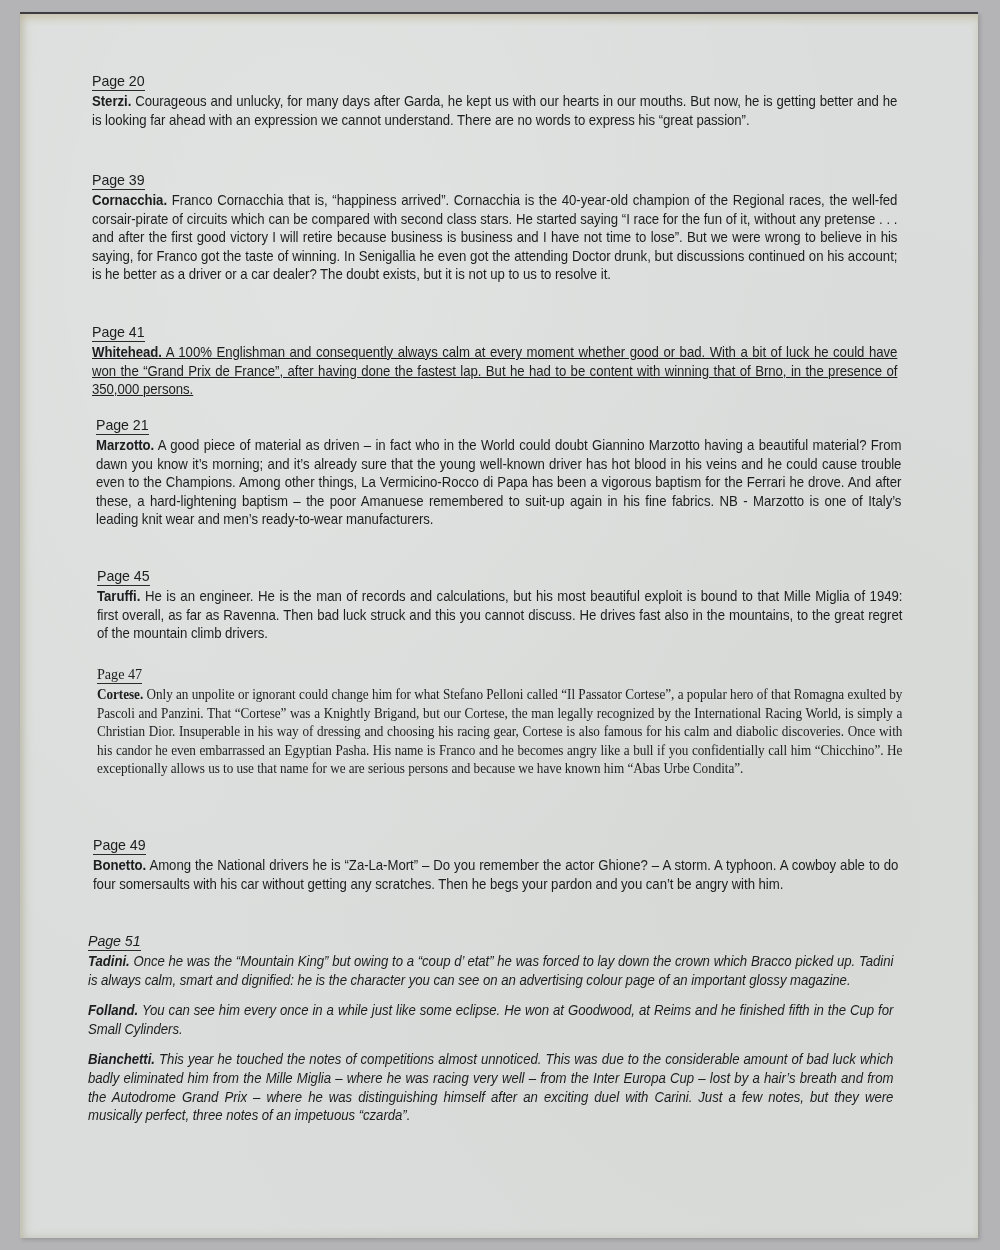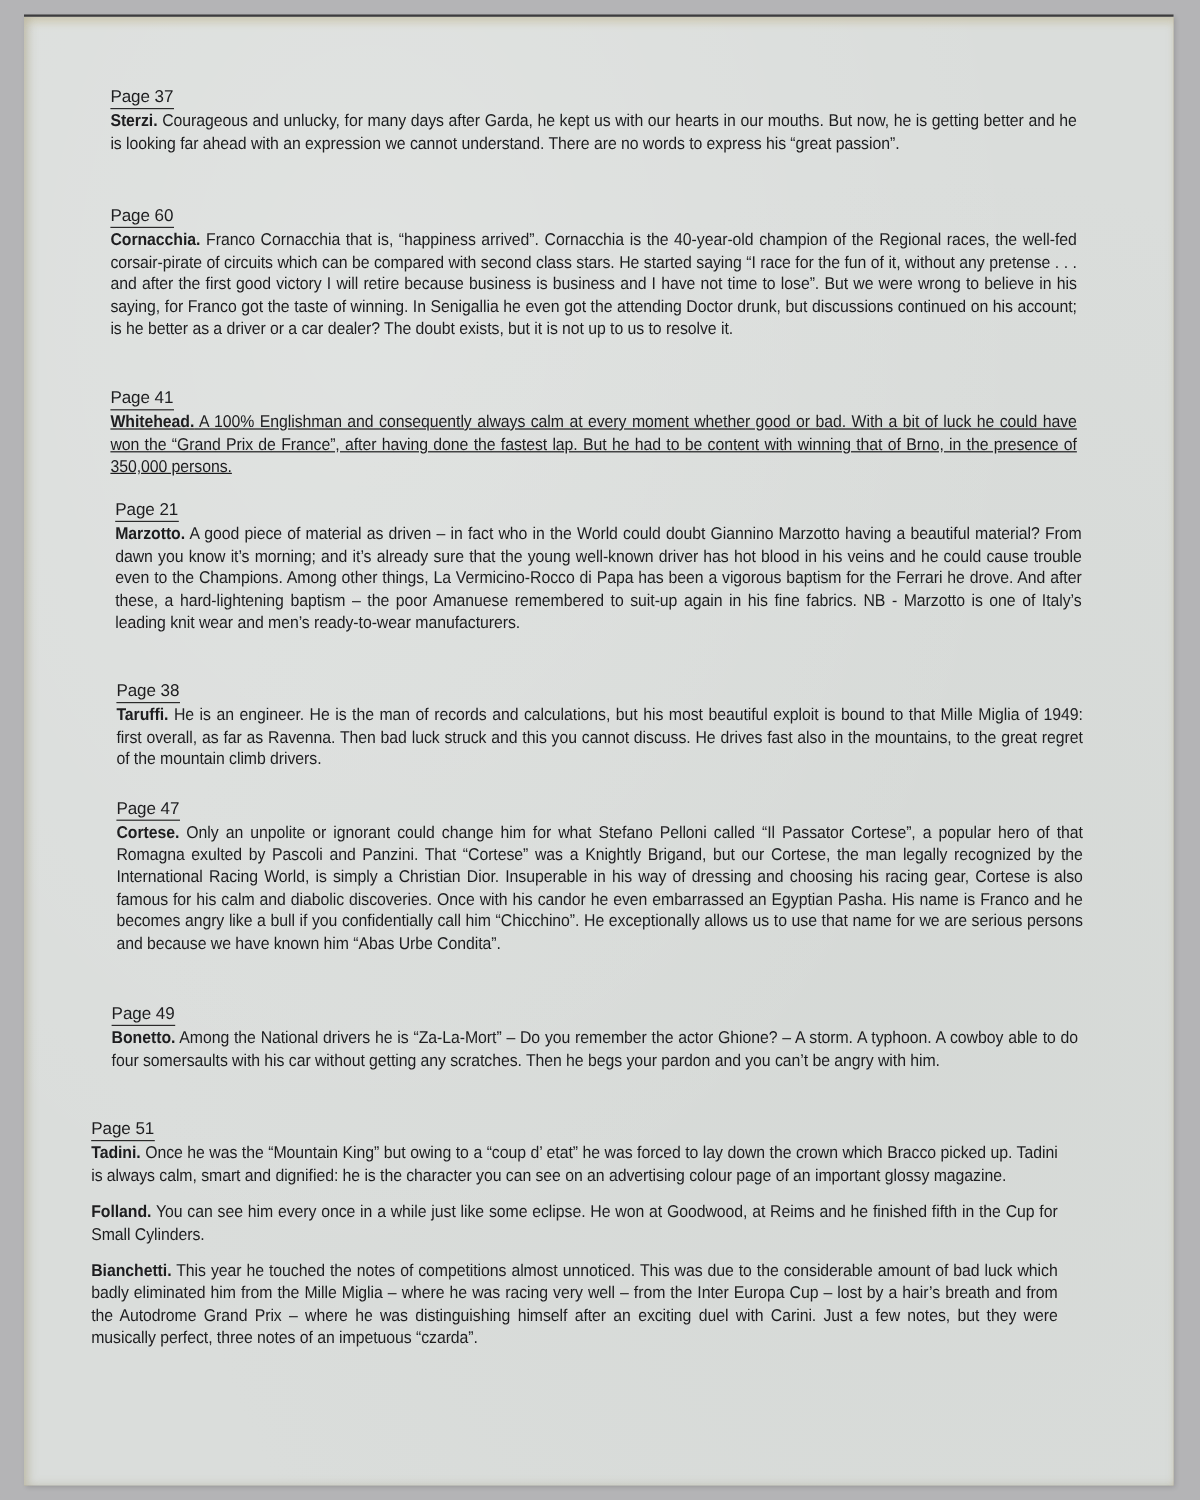--- a/index.html
+++ b/index.html
@@ -64,7 +64,7 @@
 <div class="page">
 
   <div class="section" style="top:58px;">
-    <span class="page-label">Page 37</span>
+    <span class="page-label">Page 20</span>
     <p class="entry"><span class="name">Sterzi.</span><span> Courageous and unlucky, for many days after Garda, he kept us with our hearts in our mouths. But now, he is getting better and he is looking far ahead with an expression we cannot understand. There are no words to express his “great passion”.</span></p>
   </div>
 

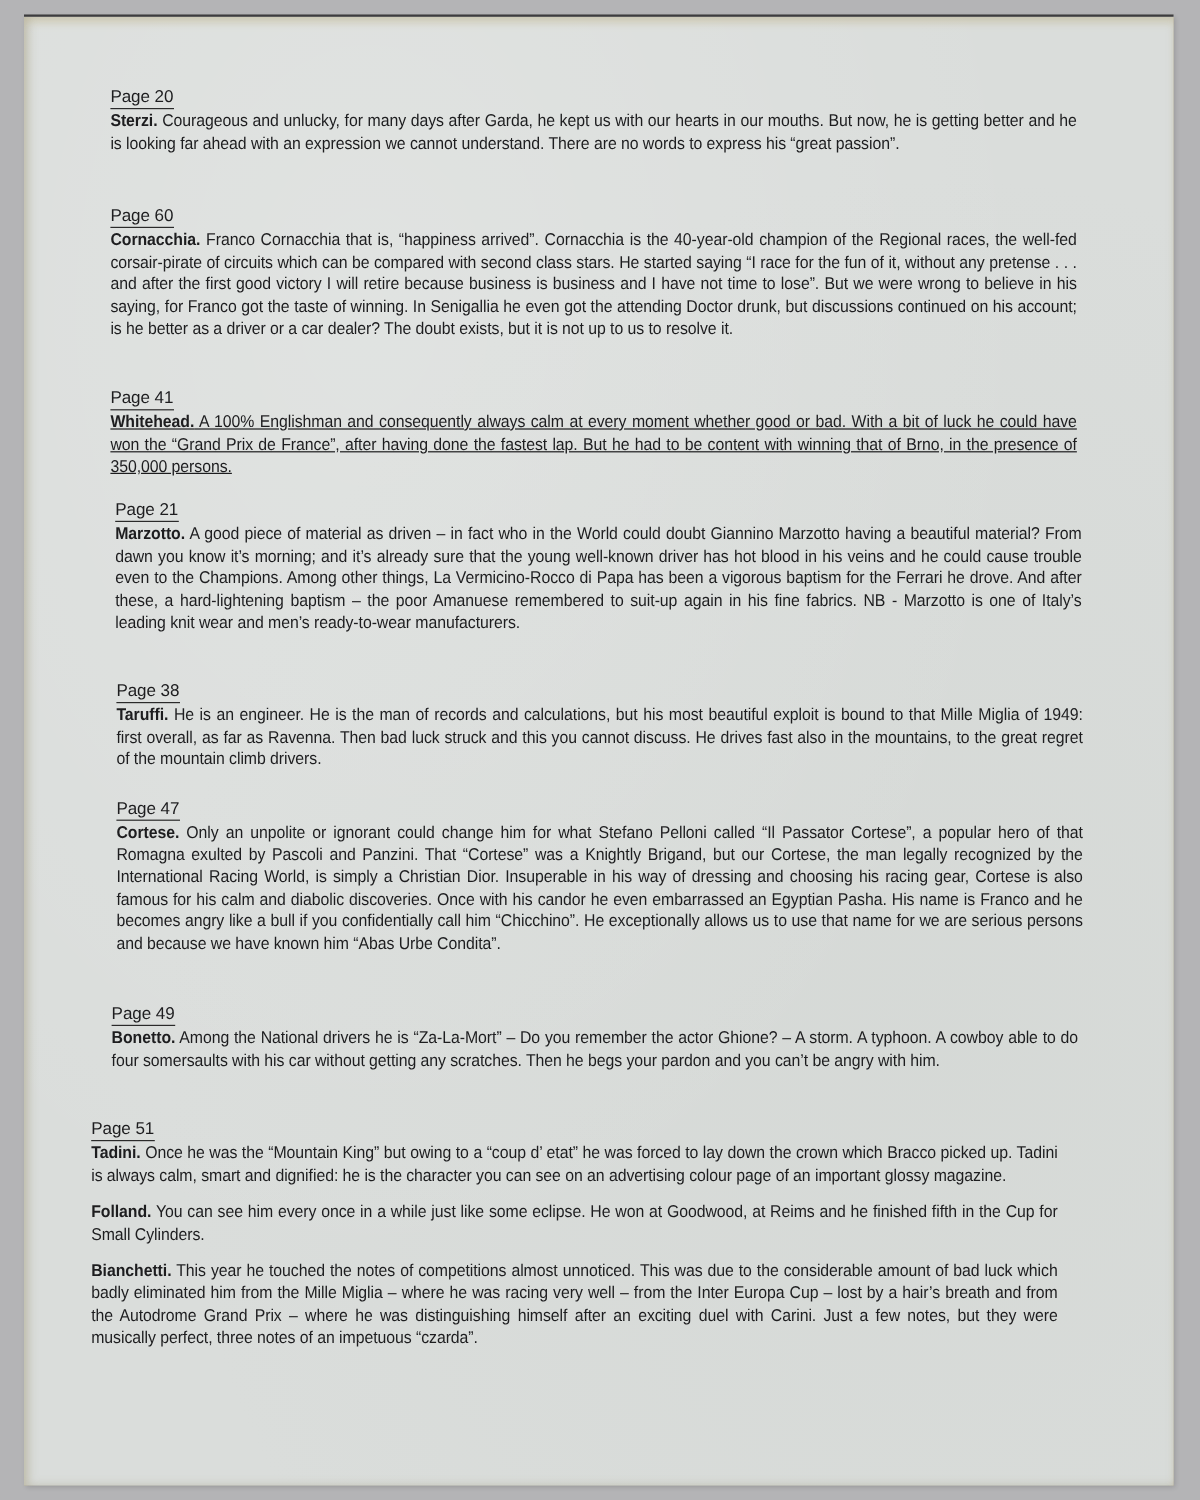--- a/index.html
+++ b/index.html
@@ -69,7 +69,7 @@
   </div>
 
   <div class="section" style="top:157px;">
-    <span class="page-label">Page 60</span>
+    <span class="page-label">Page 39</span>
     <p class="entry"><span class="name">Cornacchia.</span><span> Franco Cornacchia that is, “happiness arrived”. Cornacchia is the 40-year-old champion of the Regional races, the well-fed corsair-pirate of circuits which can be compared with second class stars. He started saying “I race for the fun of it, without any pretense . . . and after the first good victory I will retire because business is business and I have not time to lose”. But we were wrong to believe in his saying, for Franco got the taste of winning. In Senigallia he even got the attending Doctor drunk, but discussions continued on his account; is he better as a driver or a car dealer? The doubt exists, but it is not up to us to resolve it.</span></p>
   </div>
 

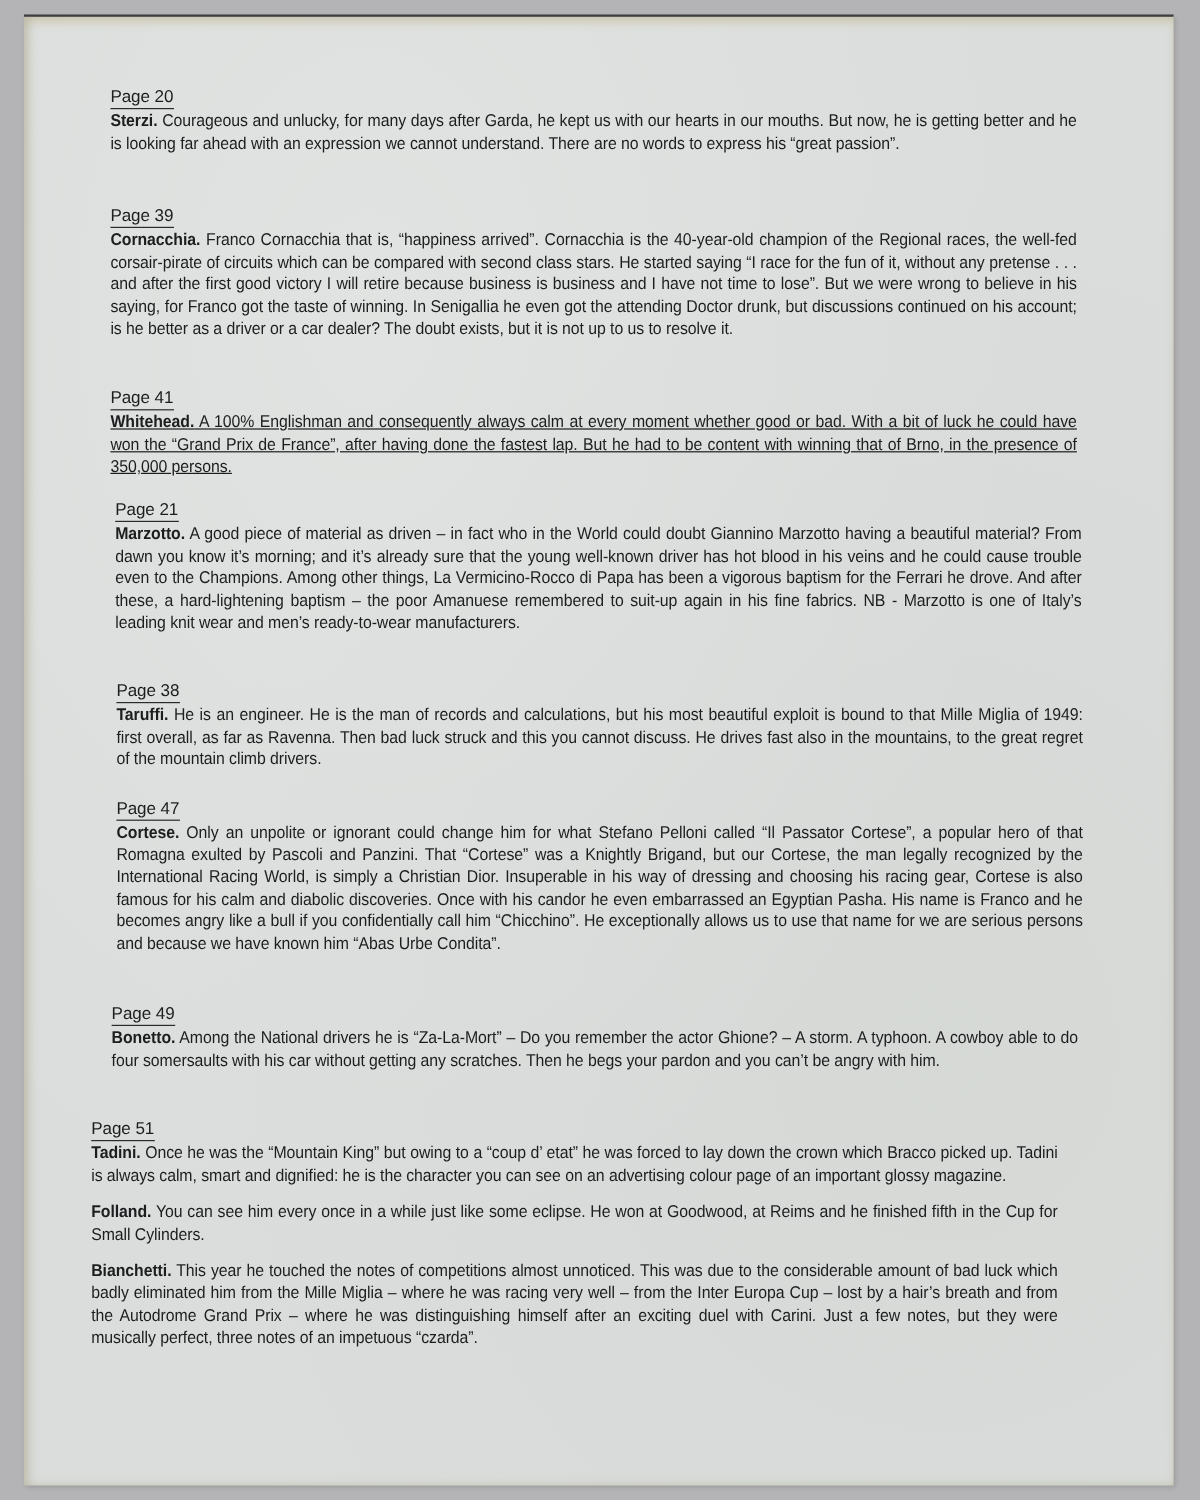--- a/index.html
+++ b/index.html
@@ -84,7 +84,7 @@
   </div>
 
   <div class="section" style="top:553px; left:77px;">
-    <span class="page-label">Page 38</span>
+    <span class="page-label">Page 45</span>
     <p class="entry"><span class="name">Taruffi.</span><span> He is an engineer. He is the man of records and calculations, but his most beautiful exploit is bound to that Mille Miglia of 1949: first overall, as far as Ravenna. Then bad luck struck and this you cannot discuss. He drives fast also in the mountains, to the great regret of the mountain climb drivers.</span></p>
   </div>
 

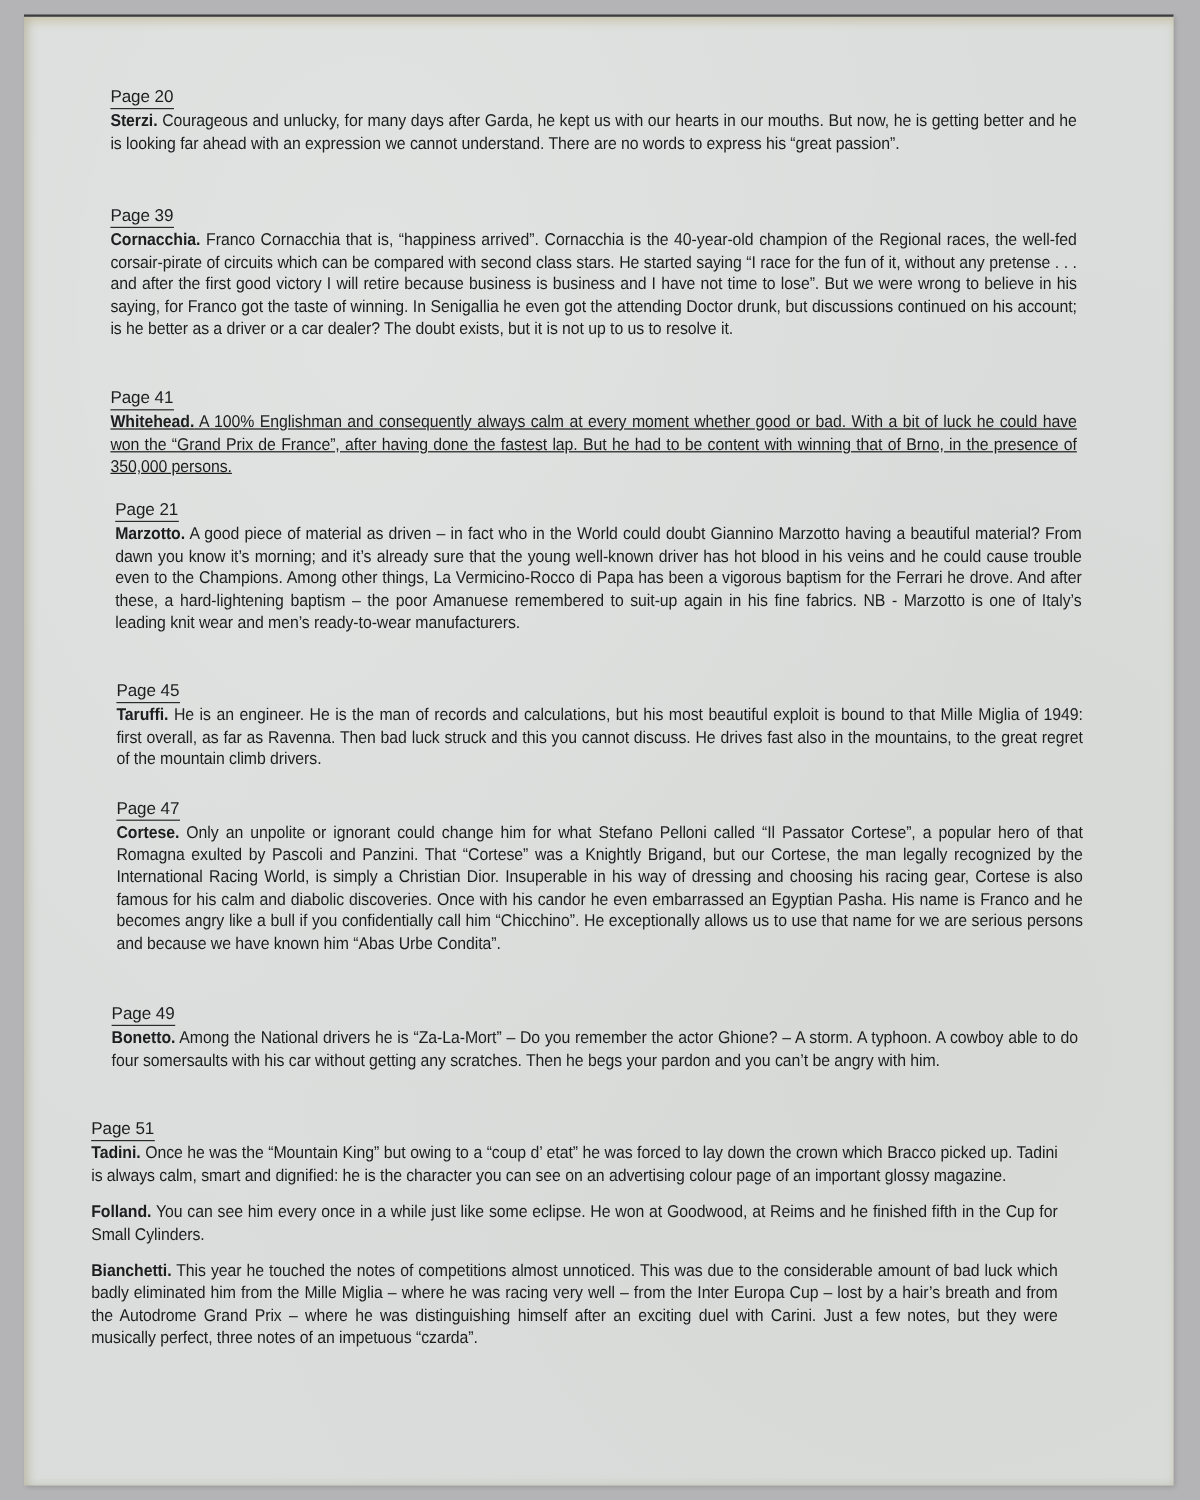--- a/index.html
+++ b/index.html
@@ -88,7 +88,7 @@
     <p class="entry"><span class="name">Taruffi.</span><span> He is an engineer. He is the man of records and calculations, but his most beautiful exploit is bound to that Mille Miglia of 1949: first overall, as far as Ravenna. Then bad luck struck and this you cannot discuss. He drives fast also in the mountains, to the great regret of the mountain climb drivers.</span></p>
   </div>
 
-  <div class="section" style="top:651px; left:77px;">
+  <div class="section" style="top:651px; left:77px;font-family:Liberation Serif, serif;">
     <span class="page-label">Page 47</span>
     <p class="entry"><span class="name">Cortese.</span><span> Only an unpolite or ignorant could change him for what Stefano Pelloni called “Il Passator Cortese”, a popular hero of that Romagna exulted by Pascoli and Panzini. That “Cortese” was a Knightly Brigand, but our Cortese, the man legally recognized by the International Racing World, is simply a Christian Dior. Insuperable in his way of dressing and choosing his racing gear, Cortese is also famous for his calm and diabolic discoveries. Once with his candor he even embarrassed an Egyptian Pasha. His name is Franco and he becomes angry like a bull if you confidentially call him “Chicchino”. He exceptionally allows us to use that name for we are serious persons and because we have known him “Abas Urbe Condita”.</span></p>
   </div>

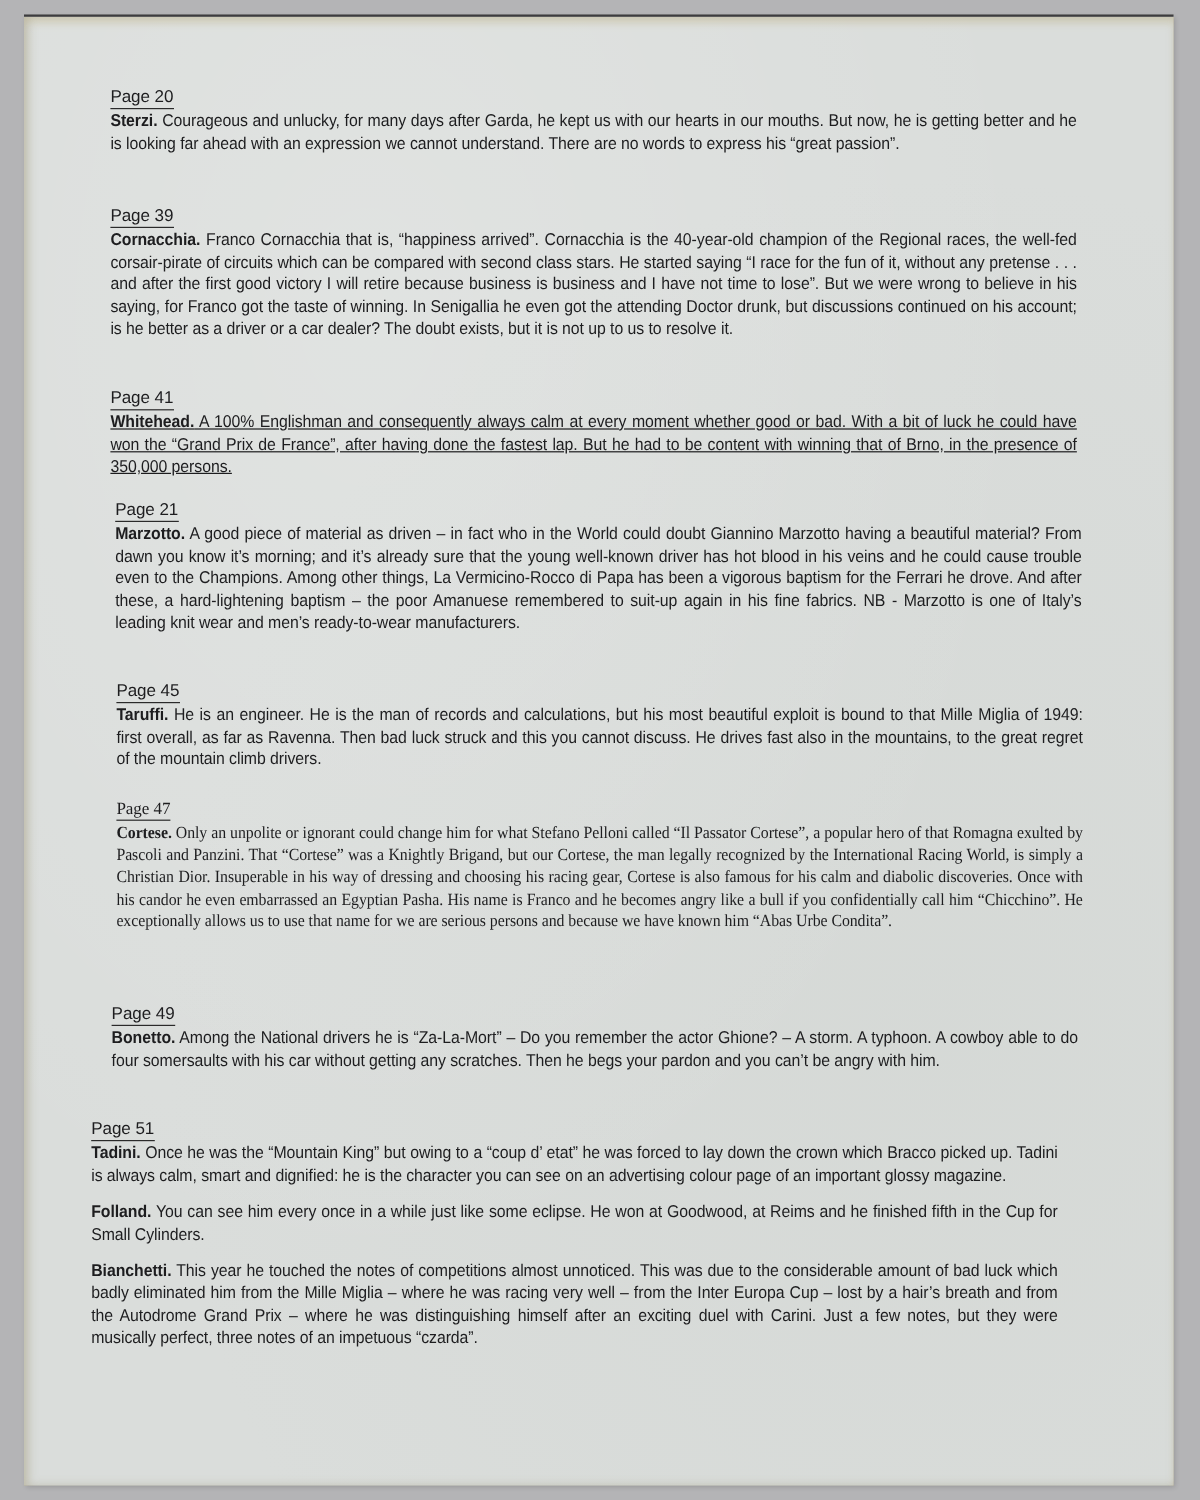--- a/index.html
+++ b/index.html
@@ -98,7 +98,7 @@
     <p class="entry"><span class="name">Bonetto.</span><span> Among the National drivers he is “Za-La-Mort” – Do you remember the actor Ghione? – A storm. A typhoon. A cowboy able to do four somersaults with his car without getting any scratches. Then he begs your pardon and you can’t be angry with him.</span></p>
   </div>
 
-  <div class="section" style="top:918px; left:56px;">
+  <div class="section" style="top:918px; left:68px;font-style:italic;">
     <span class="page-label">Page 51</span>
     <p class="entry"><span class="name">Tadini.</span><span> Once he was the “Mountain King” but owing to a “coup d’ etat” he was forced to lay down the crown which Bracco picked up. Tadini is always calm, smart and dignified: he is the character you can see on an advertising colour page of an important glossy magazine.</span></p>
     <p class="entry"><span class="name">Folland.</span><span> You can see him every once in a while just like some eclipse. He won at Goodwood, at Reims and he finished fifth in the Cup for Small Cylinders.</span></p>

